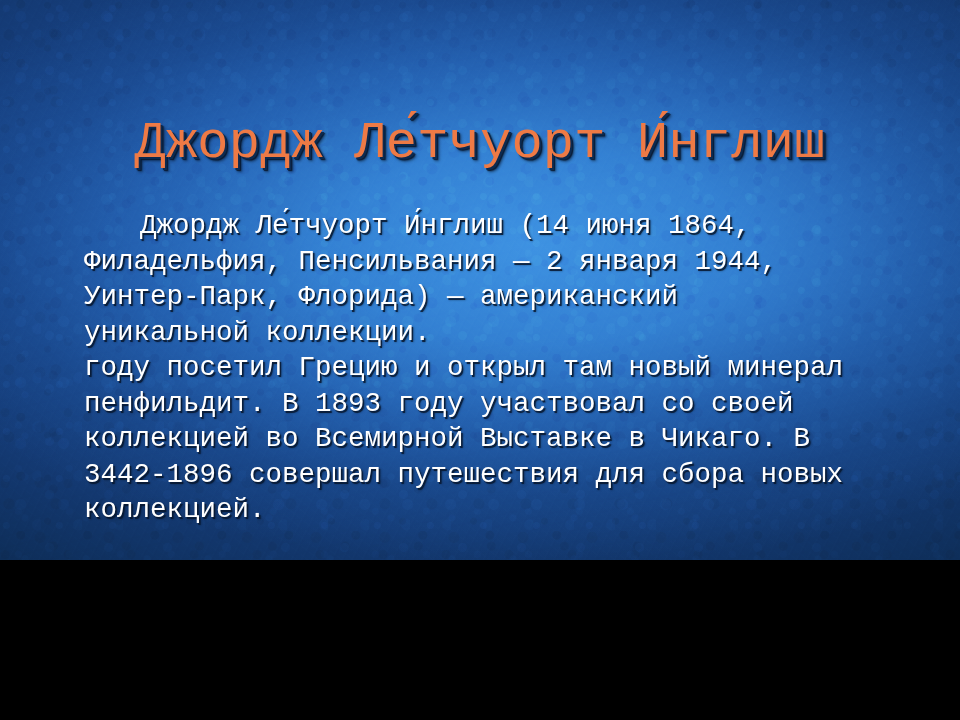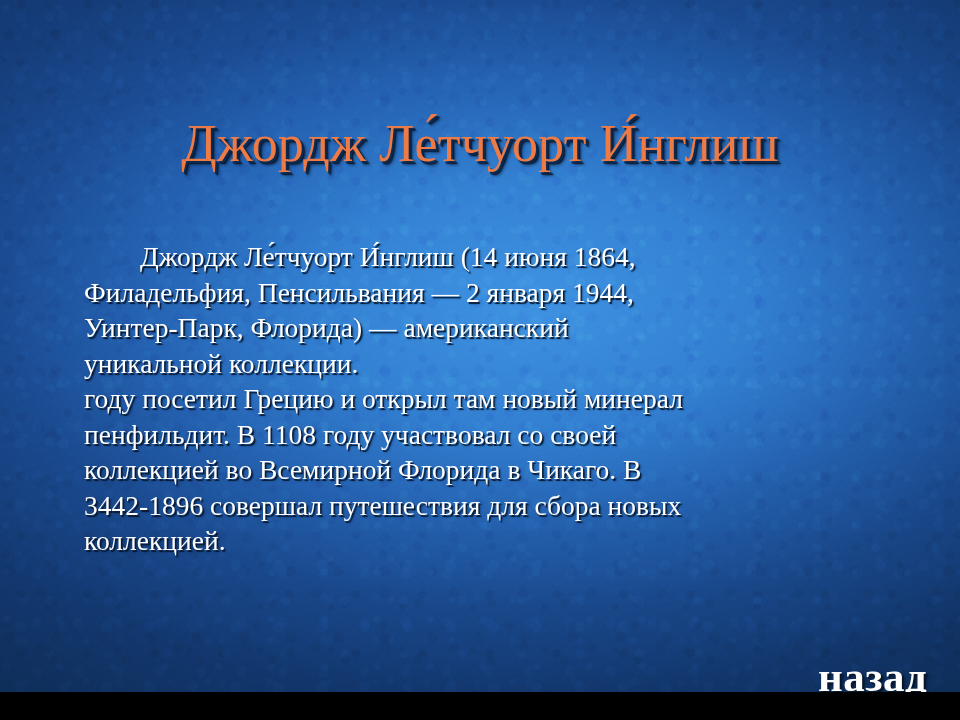--- a/index.html
+++ b/index.html
@@ -11,9 +11,9 @@
   #slide {
     position: relative;
     width: 960px;
-    height: 692px;
+    height: 560px;
     overflow: hidden;
-    font-family: Liberation Serif, serif;
+    font-family: Liberation Mono, monospace;
     
     background-color: #123f7e;
     background-image:

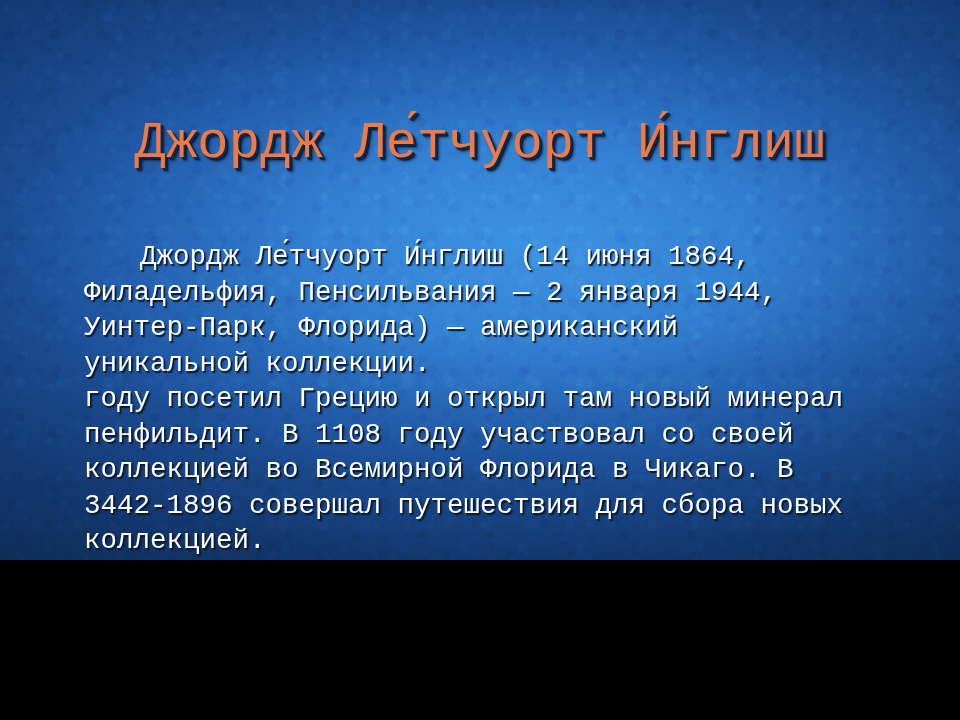--- a/index.html
+++ b/index.html
@@ -122,7 +122,6 @@
     text-shadow:
       1.5px 1.5px 0 rgba(8,24,48,0.80),
       2px 2px 2px rgba(4,14,30,0.55);
-    margin-top: 31px;
   }
 
   #body-text .line {

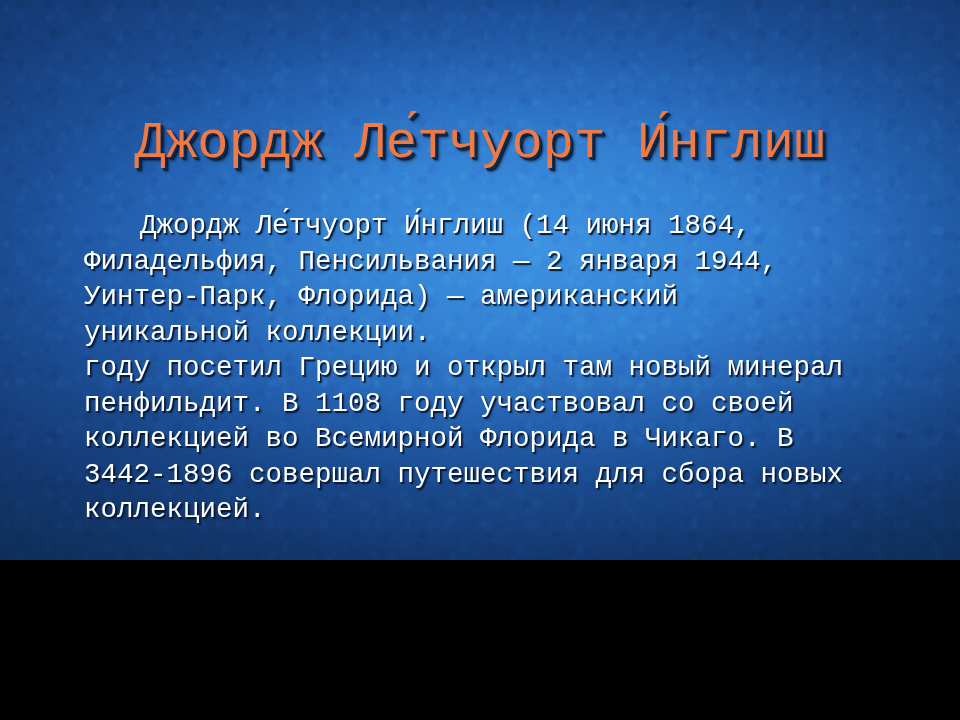--- a/index.html
+++ b/index.html
@@ -163,7 +163,7 @@
       <div class="line">Уинтер-Парк, Флорида) — американский</div>
       <div class="line">уникальной коллекции.</div>
       <div class="line">году посетил Грецию и открыл там новый минерал</div>
-      <div class="line">пенфильдит. В 1108 году участвовал со своей</div>
+      <div class="line">пенфильдит. В 1893 году участвовал со своей</div>
       <div class="line">коллекцией во Всемирной Флорида в Чикаго. В</div>
       <div class="line">3442-1896 совершал путешествия для сбора новых</div>
       <div class="line">коллекцией.</div>

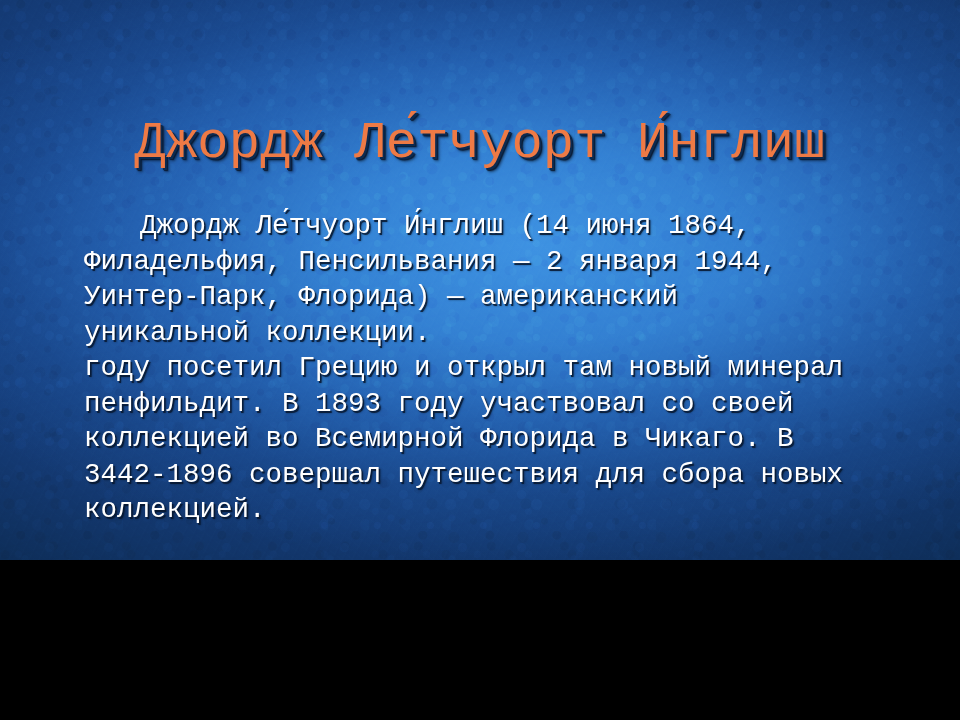--- a/index.html
+++ b/index.html
@@ -164,7 +164,7 @@
       <div class="line">уникальной коллекции.</div>
       <div class="line">году посетил Грецию и открыл там новый минерал</div>
       <div class="line">пенфильдит. В 1893 году участвовал со своей</div>
-      <div class="line">коллекцией во Всемирной Флорида в Чикаго. В</div>
+      <div class="line">коллекцией во Всемирной Выставке в Чикаго. В</div>
       <div class="line">3442-1896 совершал путешествия для сбора новых</div>
       <div class="line">коллекцией.</div>
     </div>

